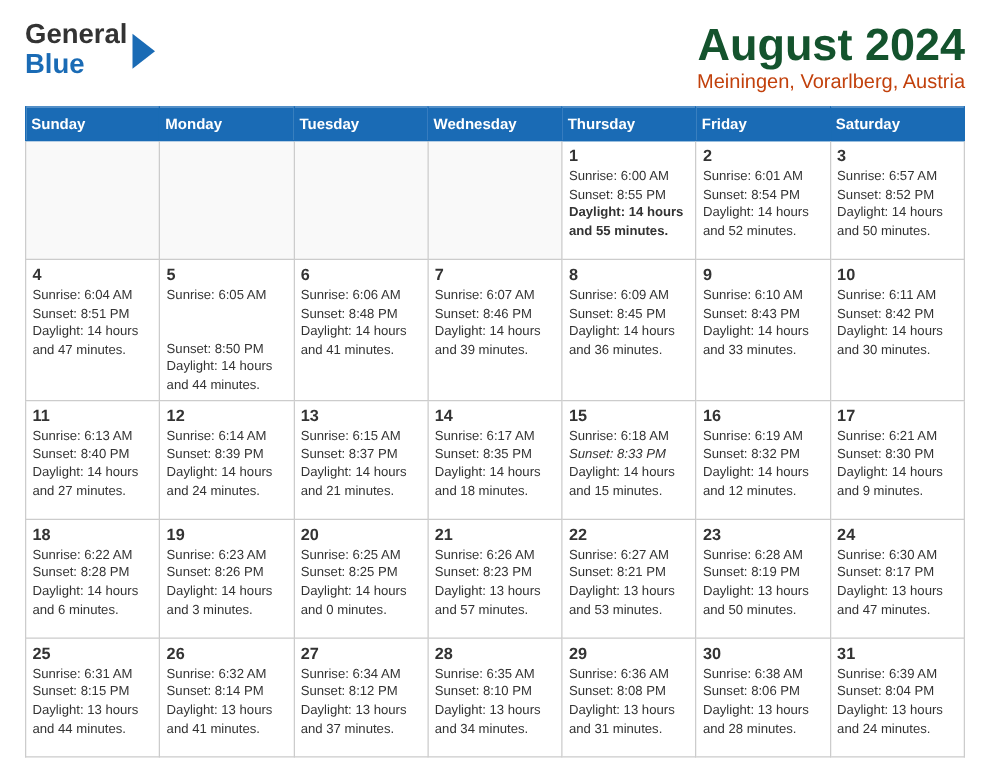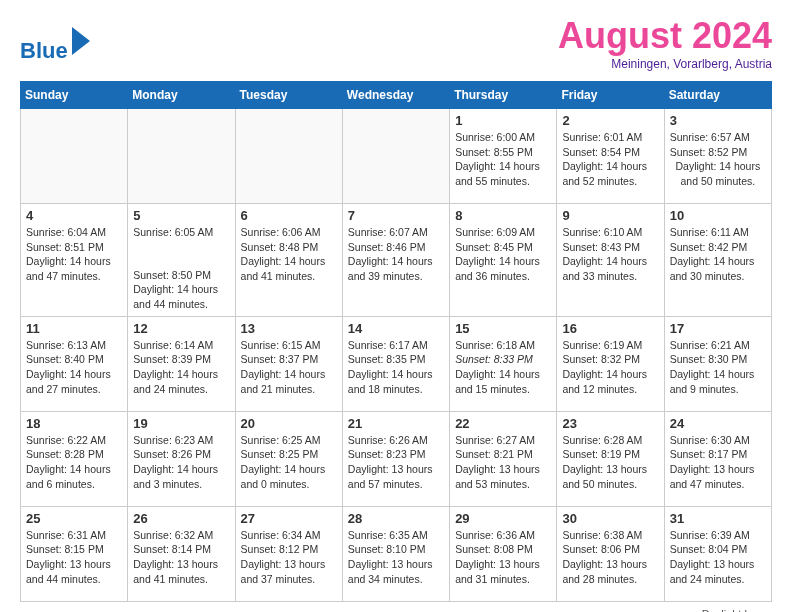--- a/index.html
+++ b/index.html
@@ -30,7 +30,7 @@
       <div>
         <div style="display:flex;align-items:center;">
           <span class="logo-text">
-            <br>
+            <span class="general">General</span><br>
             <span class="blue">Blue</span>
           </span>
           <svg width="22" height="32" viewBox="0 0 22 32" style="margin-left:2px;margin-bottom:-4px;">

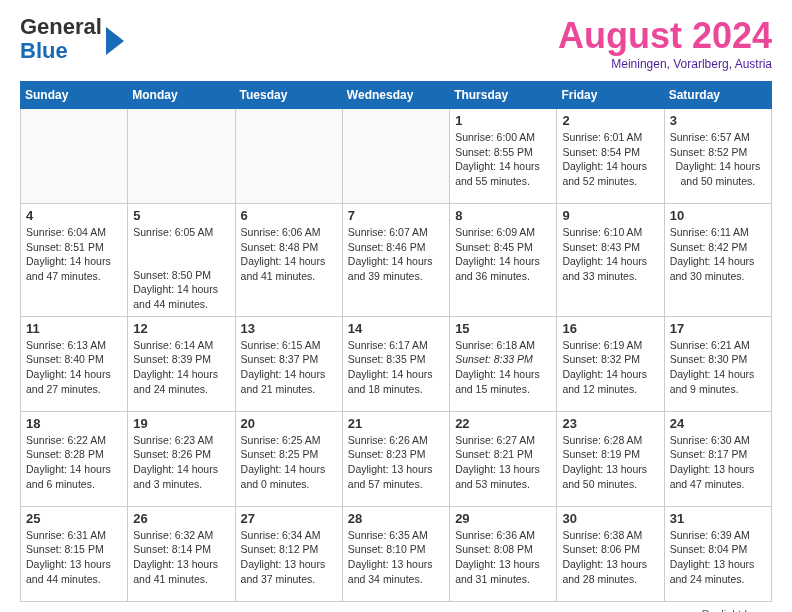--- a/index.html
+++ b/index.html
@@ -11,7 +11,7 @@
     .logo-text .general { color: #333; }
     .logo-text .blue { color: #1a6bb5; }
     .title-block { text-align: right; }
-    .month-title { font-size: 36px; font-weight: bold; color: #ec4899; }
+    .month-title { font-size: 36px; font-weight: bold; color: #14532d; }
     .location { font-size: 12px; color: #4c1d95; }
     table { width: 100%; border-collapse: collapse; font-size: 11px; }
     th { background: #1a6bb5; color: #fff; padding: 6px 4px; text-align: left; font-size: 12px; font-weight: bold; border: 1px solid #1a6bb5; }

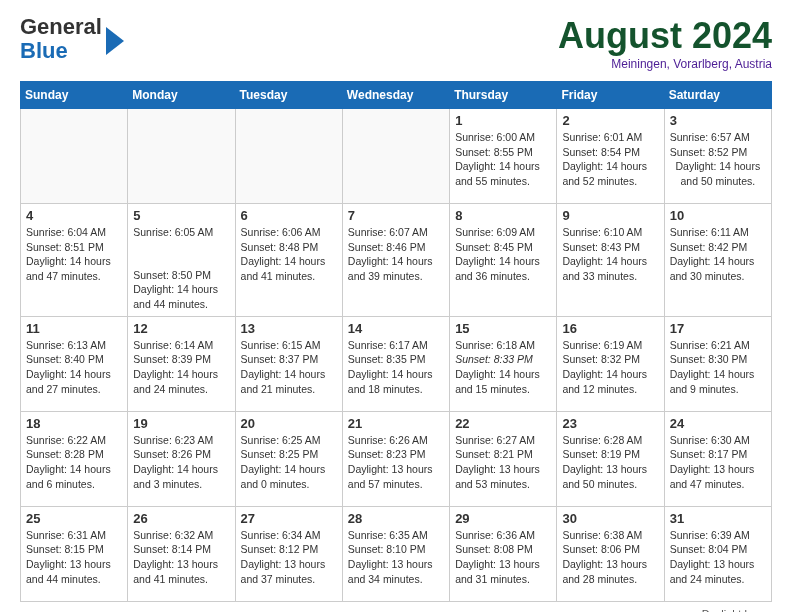--- a/index.html
+++ b/index.html
@@ -12,7 +12,7 @@
     .logo-text .blue { color: #1a6bb5; }
     .title-block { text-align: right; }
     .month-title { font-size: 36px; font-weight: bold; color: #14532d; }
-    .location { font-size: 12px; color: #4c1d95; }
+    .location { font-size: 16px; color: #c2410c; }
     table { width: 100%; border-collapse: collapse; font-size: 11px; }
     th { background: #1a6bb5; color: #fff; padding: 6px 4px; text-align: left; font-size: 12px; font-weight: bold; border: 1px solid #1a6bb5; }
     td { border: 1px solid #ccc; vertical-align: top; padding: 4px 5px; width: 14.28%; min-height: 80px; }

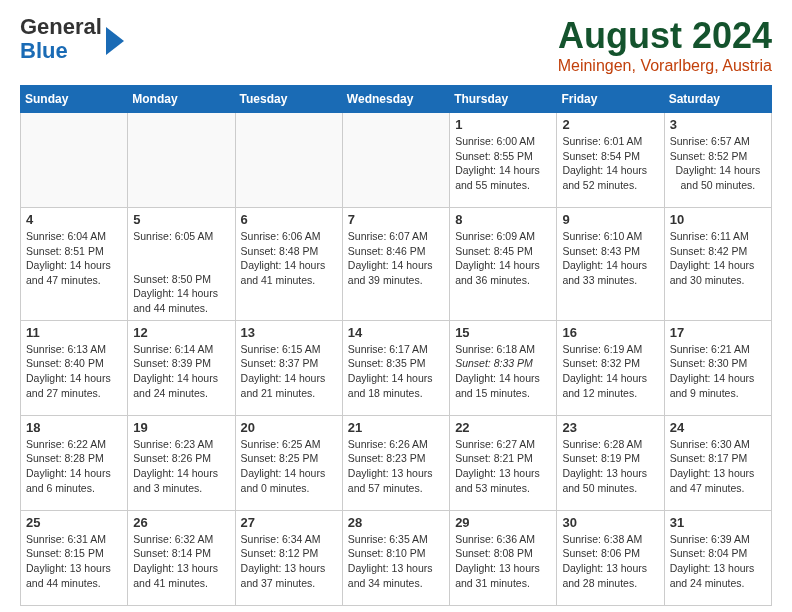--- a/index.html
+++ b/index.html
@@ -68,7 +68,7 @@
             <div class="day-info">
               <span style="display: block;">Sunrise: 6:00 AM</span>
               <span style="display: block;">Sunset: 8:55 PM</span>
-              <span style="display: block;">Daylight: 14 hours and 55 minutes.</span>
+              <span style="display: block; font-weight: bold;">Daylight: 14 hours and 55 minutes.</span>
             </div>
           </td>
           <td>

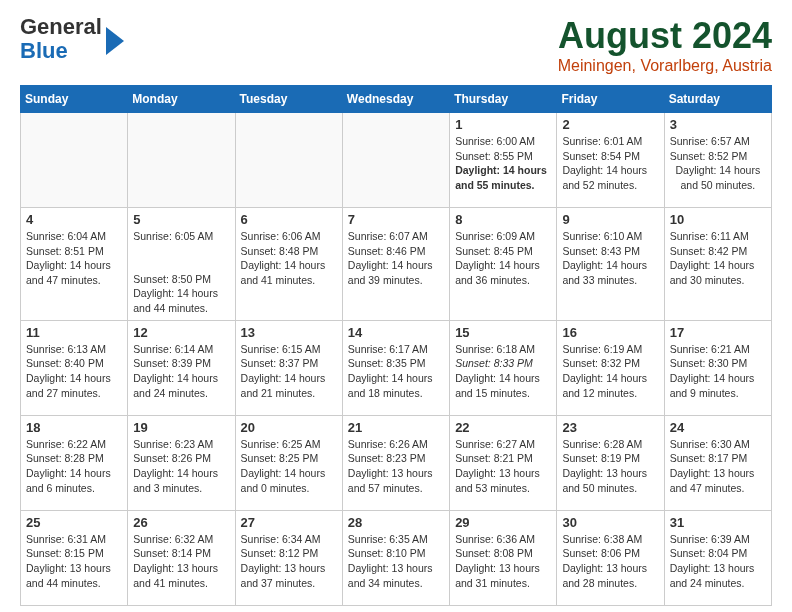--- a/index.html
+++ b/index.html
@@ -84,7 +84,7 @@
             <div class="day-info">
               <span style="display: block;">Sunrise: 6:57 AM</span>
               <span style="display: block;">Sunset: 8:52 PM</span>
-              <span style="display: block; text-align: center;">Daylight: 14 hours and 50 minutes.</span>
+              <span style="display: block;">Daylight: 14 hours and 50 minutes.</span>
             </div>
           </td>
         </tr>

